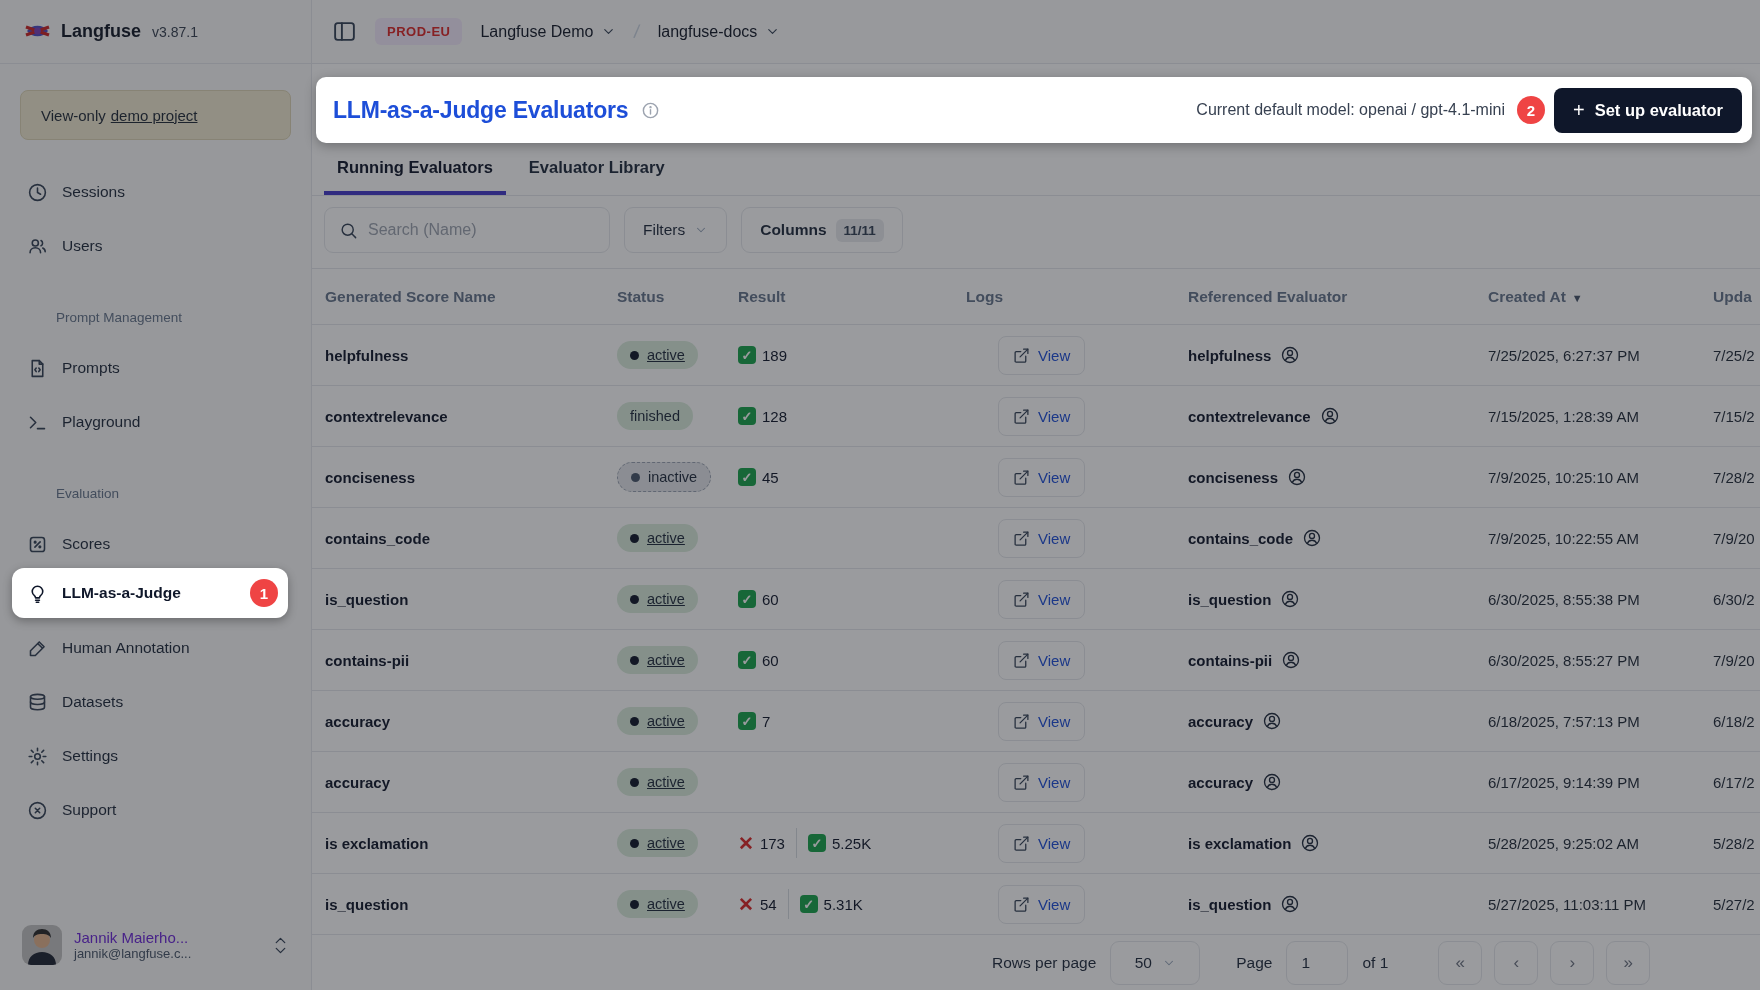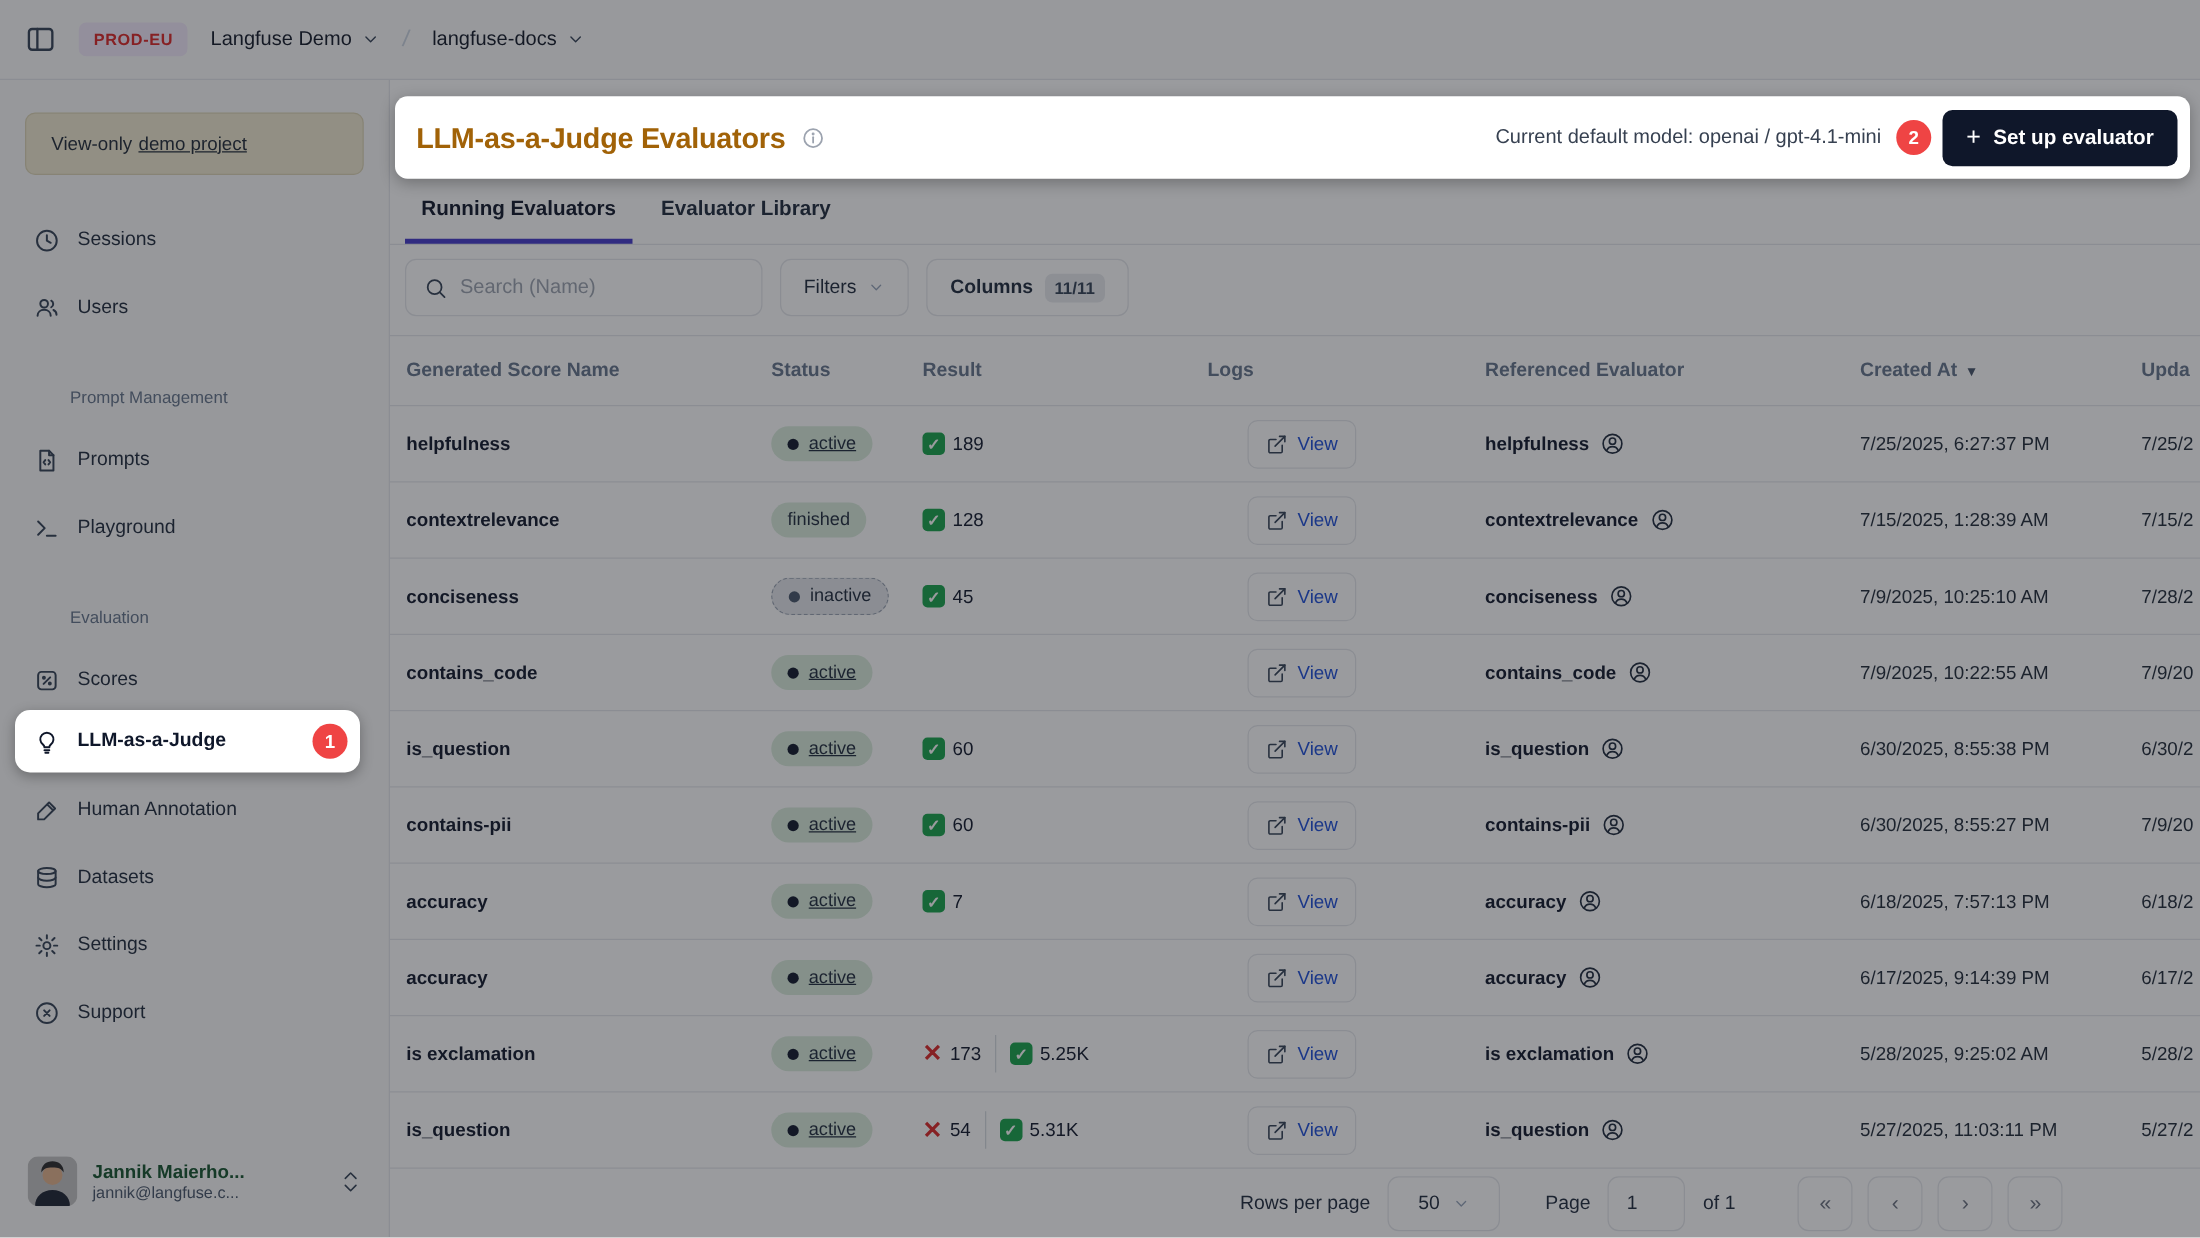--- a/index.html
+++ b/index.html
@@ -104,6 +104,17 @@
 <div id="app">
 
   <div class="topbar">
+    <div class="brand">
+      <span style="display:flex;">
+        <svg width="27" height="27" viewBox="0 0 27 27">
+          <path d="M3 13 C8 6,19 6,24 13 C19 20,8 20,3 13 Z" fill="#4c4cc4"></path>
+          <path d="M2 9 L25 17 M2 17 L25 9" stroke="#c22" stroke-width="3.4"></path>
+          <circle cx="13.5" cy="13" r="3.4" fill="#7a3fb8"></circle>
+        </svg>
+      </span>
+      <span class="brand-title">Langfuse</span>
+      <span class="brand-ver">v3.87.1</span>
+    </div>
     <div class="topmain">
       <span style="display:flex;cursor:pointer;">
         <svg class="ic" width="25" height="25" viewBox="0 0 24 24" stroke-width="2">

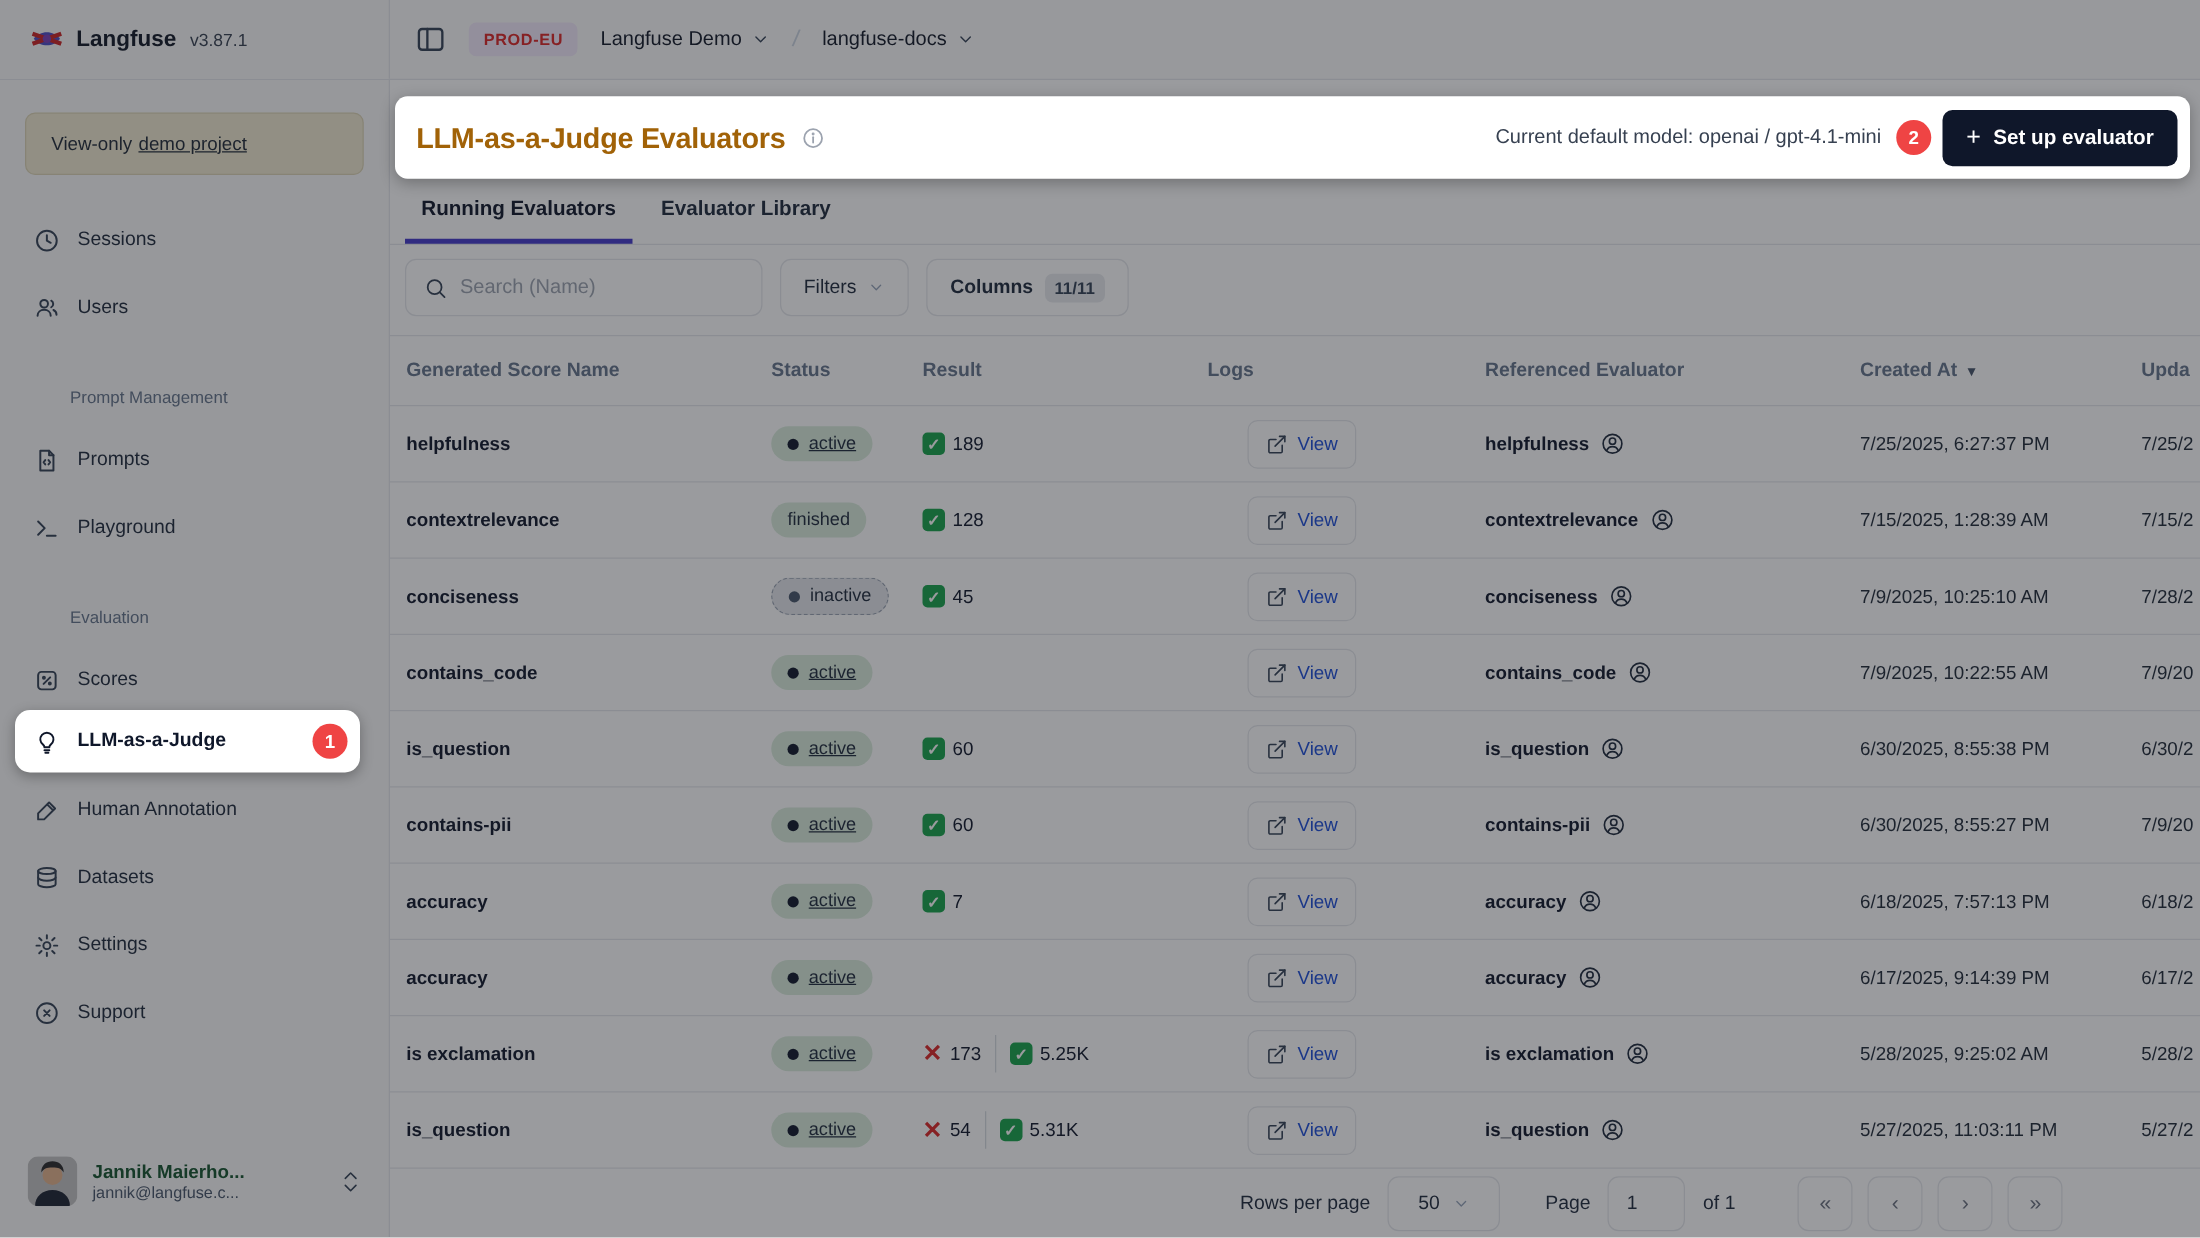--- a/index.html
+++ b/index.html
@@ -88,7 +88,7 @@
   
   .overlay{position:absolute;inset:0;background:rgba(25,28,35,0.44);z-index:40;}
   .spot-header{position:absolute;left:316px;top:77px;width:1436px;height:66px;background:#fff;border-radius:10px;z-index:50;display:flex;align-items:center;padding:0 10px 0 17px;box-shadow:0 3px 12px rgba(0,0,0,0.28);}
-  .page-title{font-size:23px;font-weight:bold;color:#a16207;letter-spacing:-0.2px;}
+  .page-title{font-size:23px;font-weight:bold;color:#1d4ed8;letter-spacing:-0.2px;}
   .info-ic{margin-left:13px;display:flex;}
   .model-note{margin-left:auto;font-size:16px;color:#374151;}
   .num-badge{width:28px;height:28px;border-radius:50%;background:var(--badge-red);color:#fff;font-size:15px;font-weight:bold;display:flex;align-items:center;justify-content:center;flex:none;}

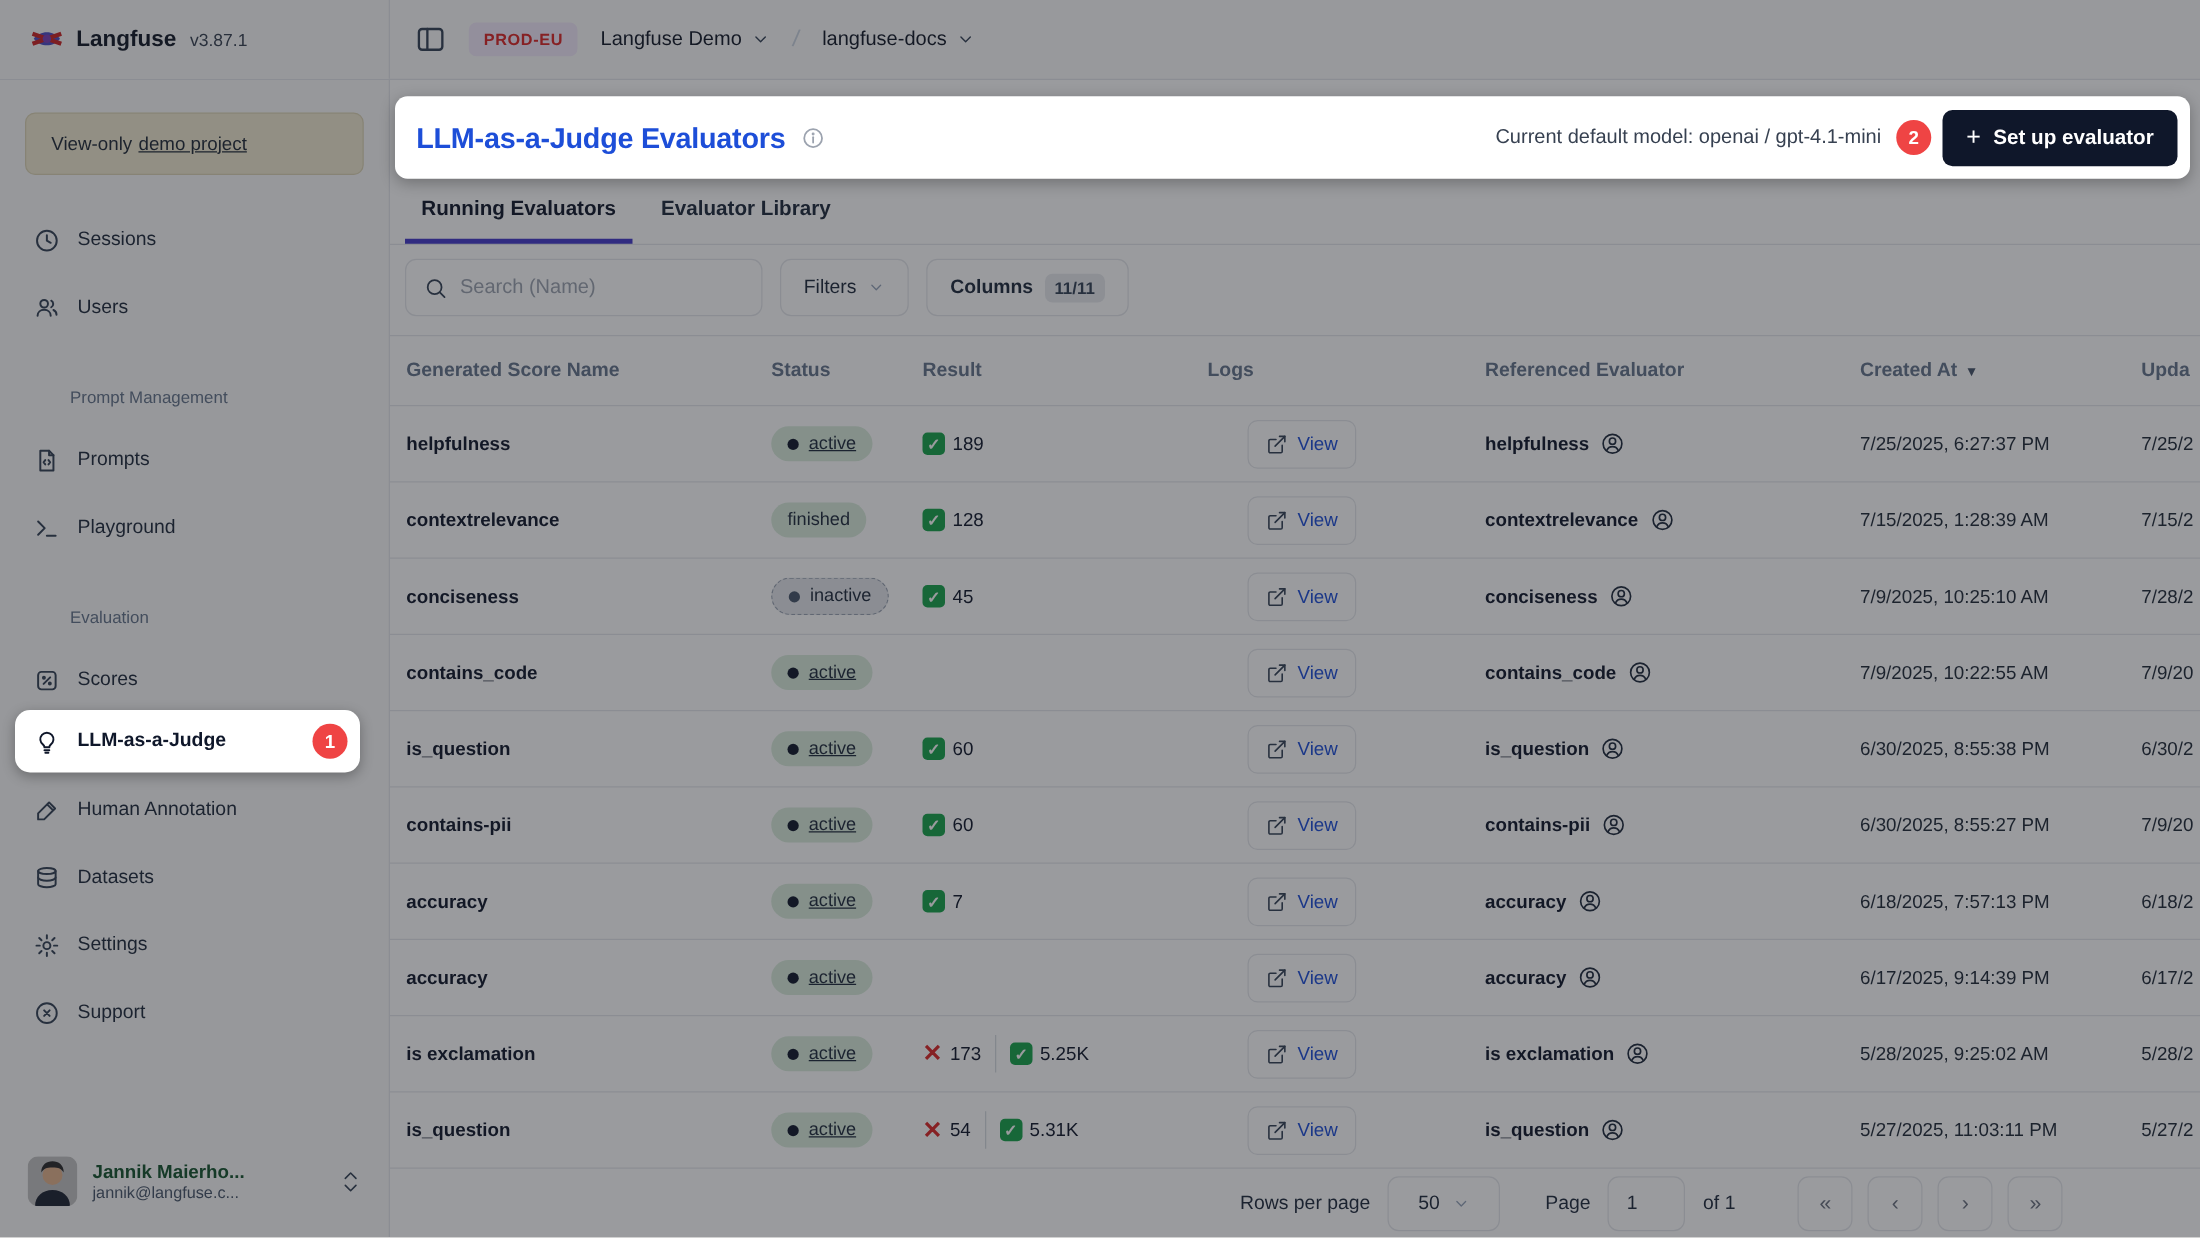--- a/index.html
+++ b/index.html
@@ -35,7 +35,7 @@
   .user-row{margin:30px 12px 15px 12px;height:60px;display:flex;align-items:center;padding:0 10px;gap:12px;cursor:pointer;}
   .avatar{width:40px;height:40px;border-radius:9px;overflow:hidden;flex:none;}
   .user-meta{flex:1;min-width:0;}
-  .user-name{font-size:15px;font-weight:bold;color:#14532d;white-space:nowrap;}
+  .user-name{font-size:15px;font-weight:normal;color:#6d28d9;white-space:nowrap;}
   .user-email{font-size:13px;color:#475569;white-space:nowrap;}
 
   

